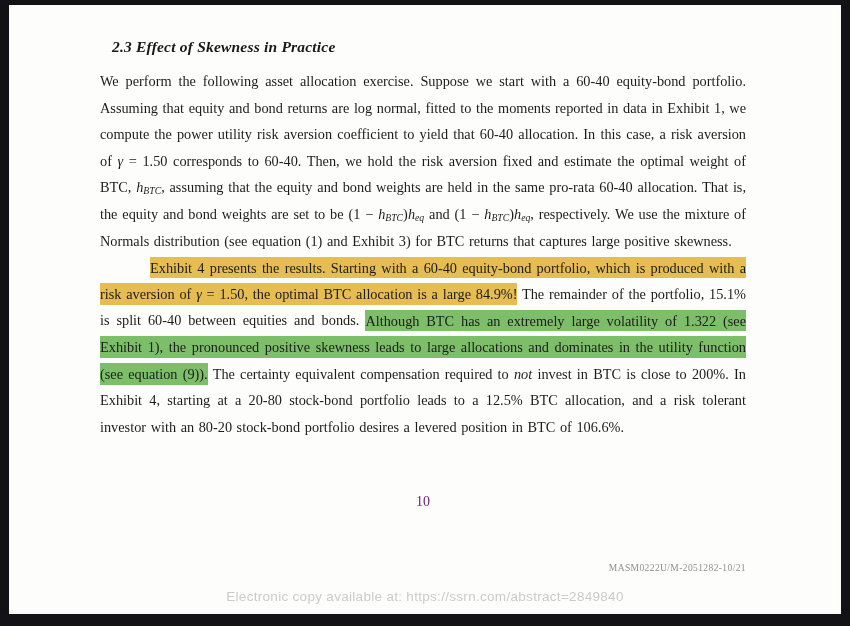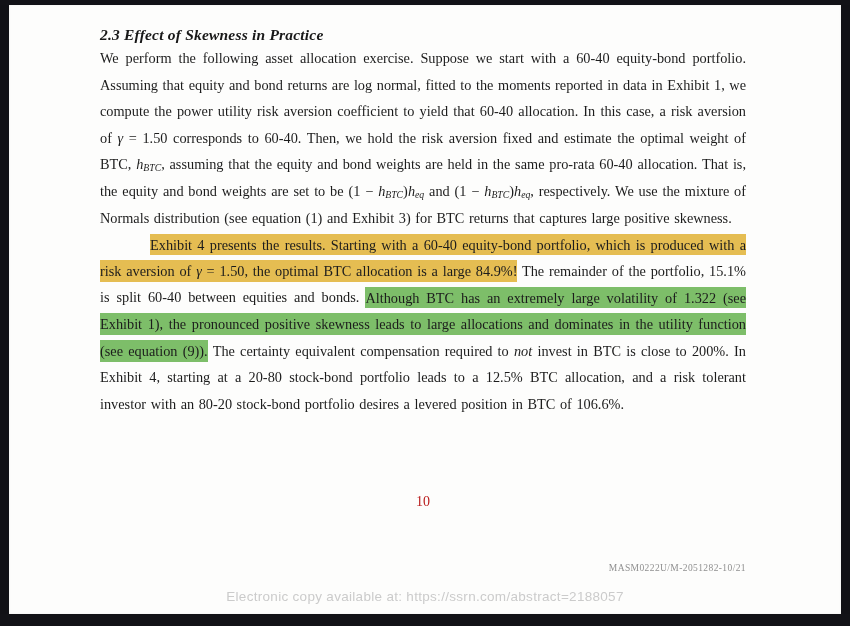--- a/index.html
+++ b/index.html
@@ -27,7 +27,7 @@
     position: absolute; left: 91px; top: 0; width: 646px;
   }
   .section-heading {
-    margin: 0;
+    margin: 12px;
     padding-top: 21px;
     font-size: 15.5px;
     font-weight: bold;

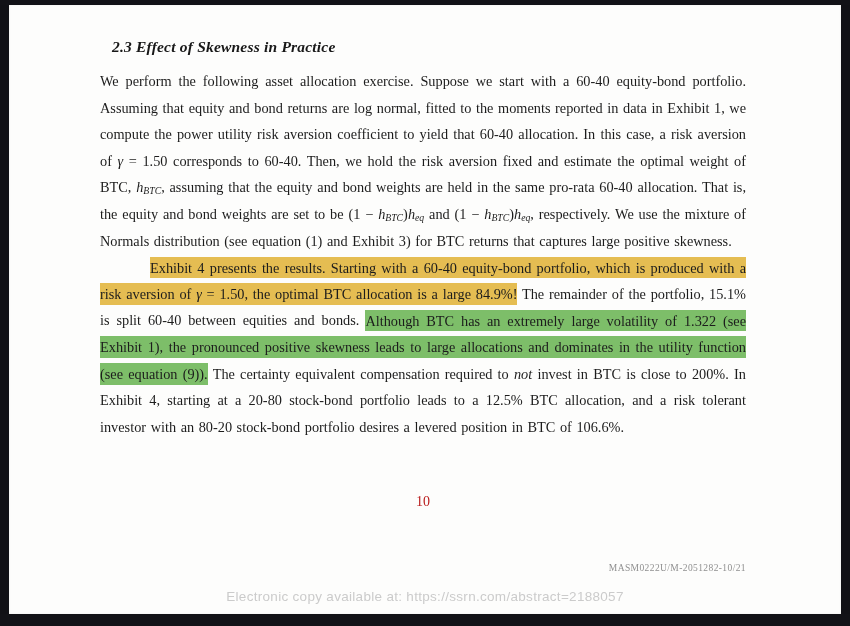--- a/index.html
+++ b/index.html
@@ -70,7 +70,7 @@
     left: 91px; width: 646px; top: 489px;
     text-align: center;
     font-size: 14px;
-    color: #b91c1c;
+    color: #701a75;
   }
   .doc-stamp {
     position: absolute;

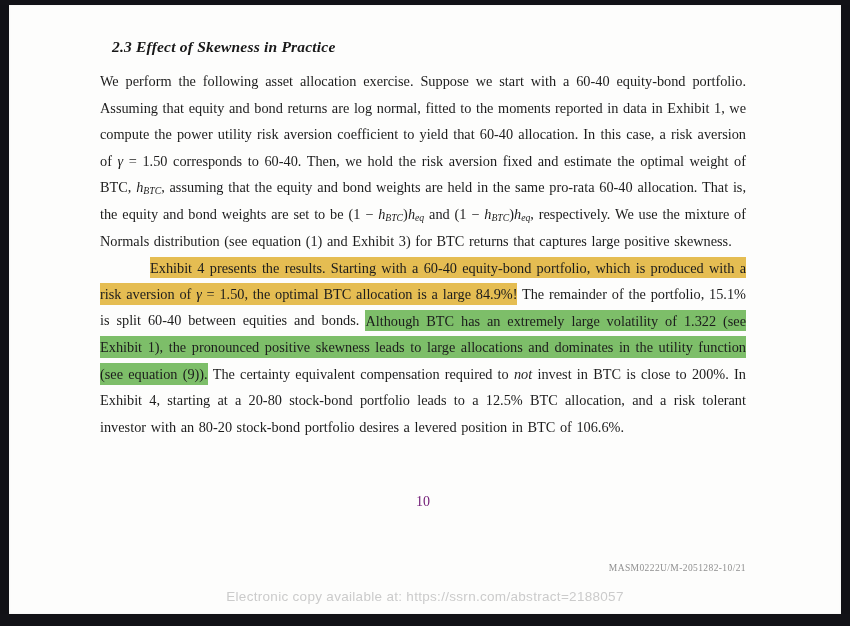--- a/index.html
+++ b/index.html
@@ -108,7 +108,7 @@
 
   <div class="doc-stamp">MASM0222U/M-2051282-10/21</div>
 
-  <div class="ssrn-footer">Electronic copy available at: https://ssrn.com/abstract=2188057</div>
+  <div class="ssrn-footer">Electronic copy available at: https://ssrn.com/abstract=2849840</div>
 </div>
 
 <div class="scan-frame-bottom"></div>

